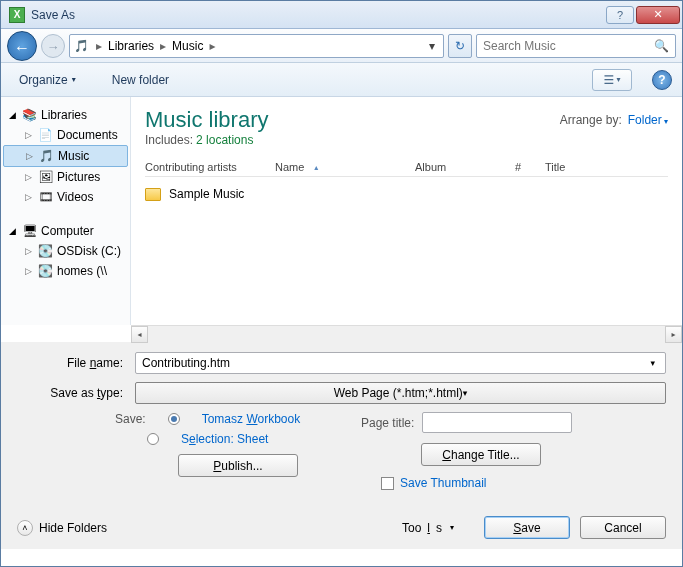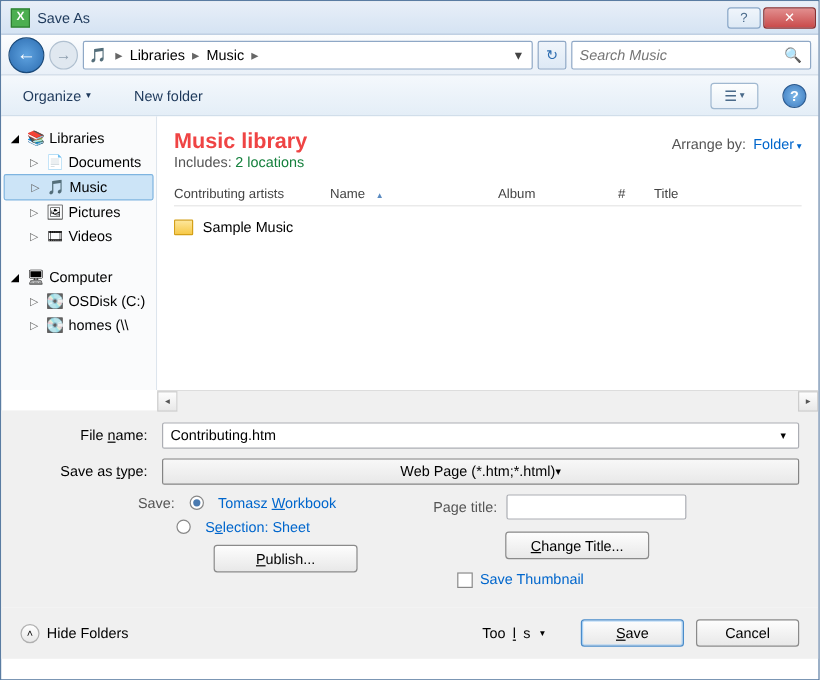--- a/index.html
+++ b/index.html
@@ -20,7 +20,7 @@
 .addr-drop{color:#444;padding:0 4px}
 .refresh{width:24px;height:24px;border:1px solid #8fa8c6;background:linear-gradient(#f0f5fb,#dde9f5);display:flex;align-items:center;justify-content:center;color:#2c6cb0;border-radius:2px}
 .search{width:200px;height:24px;border:1px solid #8fa8c6;background:#fff;display:flex;align-items:center;padding:0 6px;border-radius:2px}
-.search input{border:none;outline:none;flex:1;font-style:italic;color:#0369a1}
+.search input{border:none;outline:none;flex:1;color:#0369a1}
 .search-ico{color:#2c6cb0}
 .toolbar{height:34px;background:linear-gradient(#f4f8fc,#e4eef7);display:flex;align-items:center;padding:0 10px;gap:20px;border-bottom:1px solid #c8d6e5}
 .toolbar-btn{color:#1e395b;padding:4px 8px;display:flex;align-items:center;gap:4px}

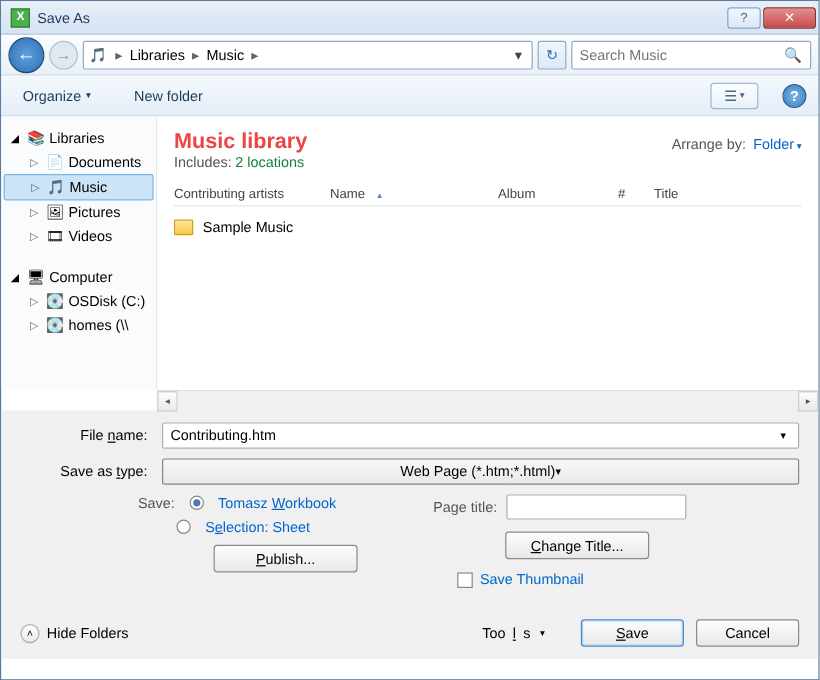--- a/index.html
+++ b/index.html
@@ -39,7 +39,7 @@
 .folder-ico{width:16px;height:13px;background:linear-gradient(#fde69a,#f7c948);border:1px solid #d4a017;border-radius:1px}
 .content{flex:1;background:#fff;padding:10px 14px;display:flex;flex-direction:column}
 .lib-header{display:flex;align-items:flex-start;margin-bottom:14px}
-.lib-title{color:#ef4444;font-size:18px;font-weight:bold}
+.lib-title{color:#0f766e;font-size:22px;font-weight:normal}
 .lib-sub{color:#555;font-size:11px}
 .lib-sub a{color:#15803d;text-decoration:none}
 .lib-spacer{flex:1}

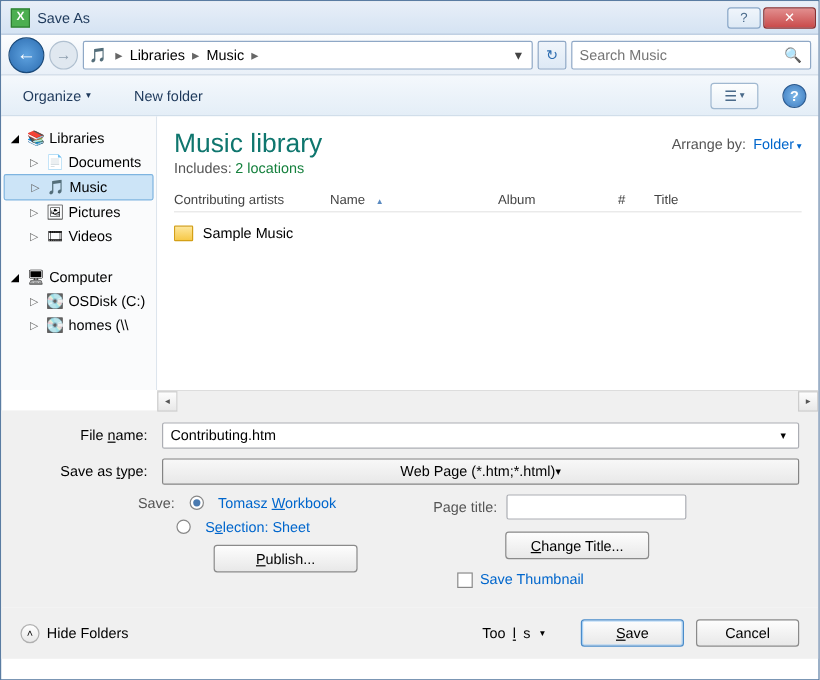--- a/index.html
+++ b/index.html
@@ -74,7 +74,7 @@
 .opts{display:flex;padding:0 0 8px 98px}
 .opts-left{width:246px}
 .opts-right{flex:1}
-.radio-row{display:flex;align-items:center;gap:12px;margin-bottom:6px;padding-left:32px}
+.radio-row{display:flex;align-items:center;gap:22px;margin-bottom:6px;padding-left:32px}
 .radio-label{color:#555}
 .radio{width:12px;height:12px;border:1px solid #888;border-radius:50%;background:#fff;display:flex;align-items:center;justify-content:center}
 .radio.checked::after{content:"";width:6px;height:6px;background:#4a7ab0;border-radius:50%}

